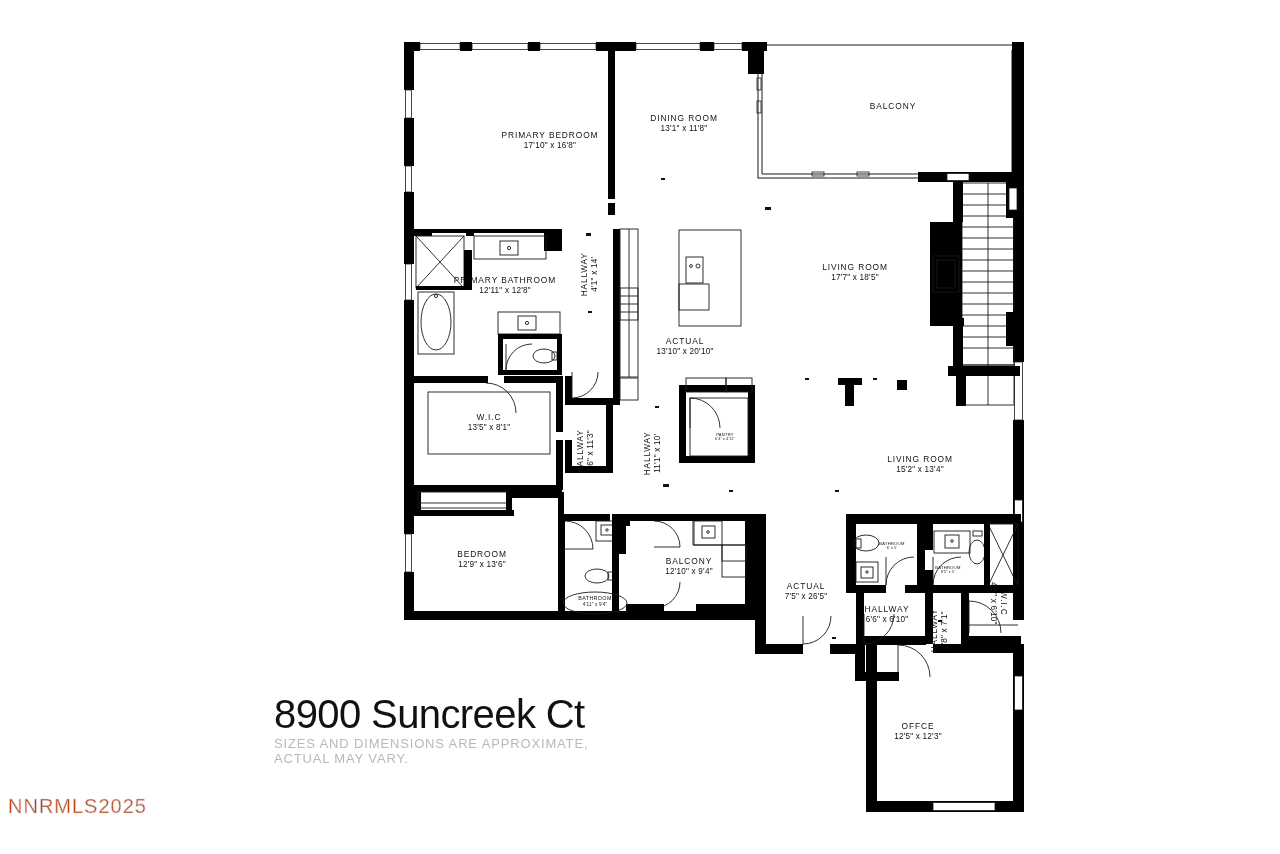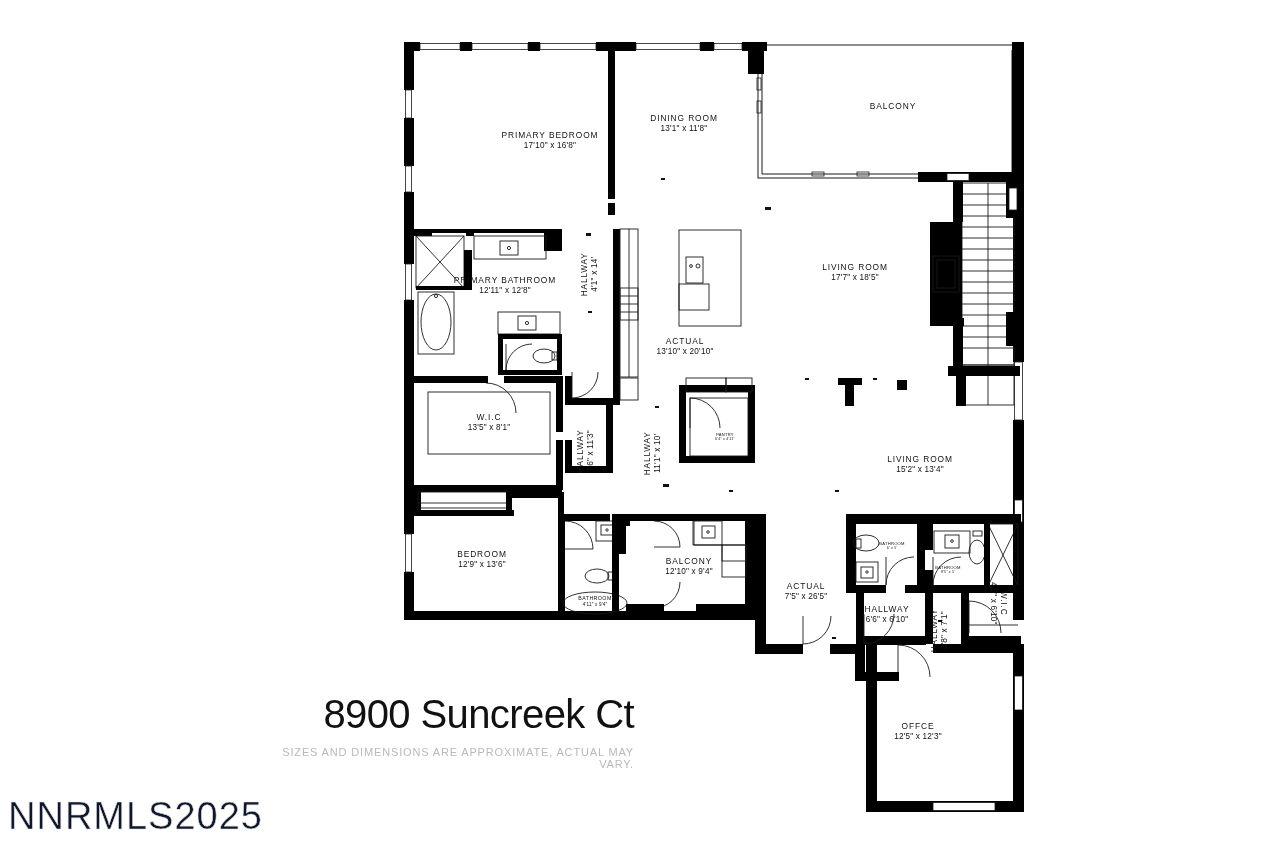--- a/index.html
+++ b/index.html
@@ -23,7 +23,7 @@
   .lbl.vert2{transform-origin:center center;transform:rotate(90deg);}
 
   
-  #titleblock{position:absolute;left:274px;top:693px;width:360px;text-align:right;}
+  #titleblock{position:absolute;left:274px;top:693px;width:360px;text-align:left;}
   #addr{font-size:40px;font-weight:400;letter-spacing:-0.6px;line-height:1.05;color:#111;}
   #subt{font-size:27px;font-weight:400;letter-spacing:-0.2px;line-height:1.15;margin-top:4px;color:#111;}
   #disc{font-size:11px;letter-spacing:.85px;color:#b9b9b9;margin-top:11px;}

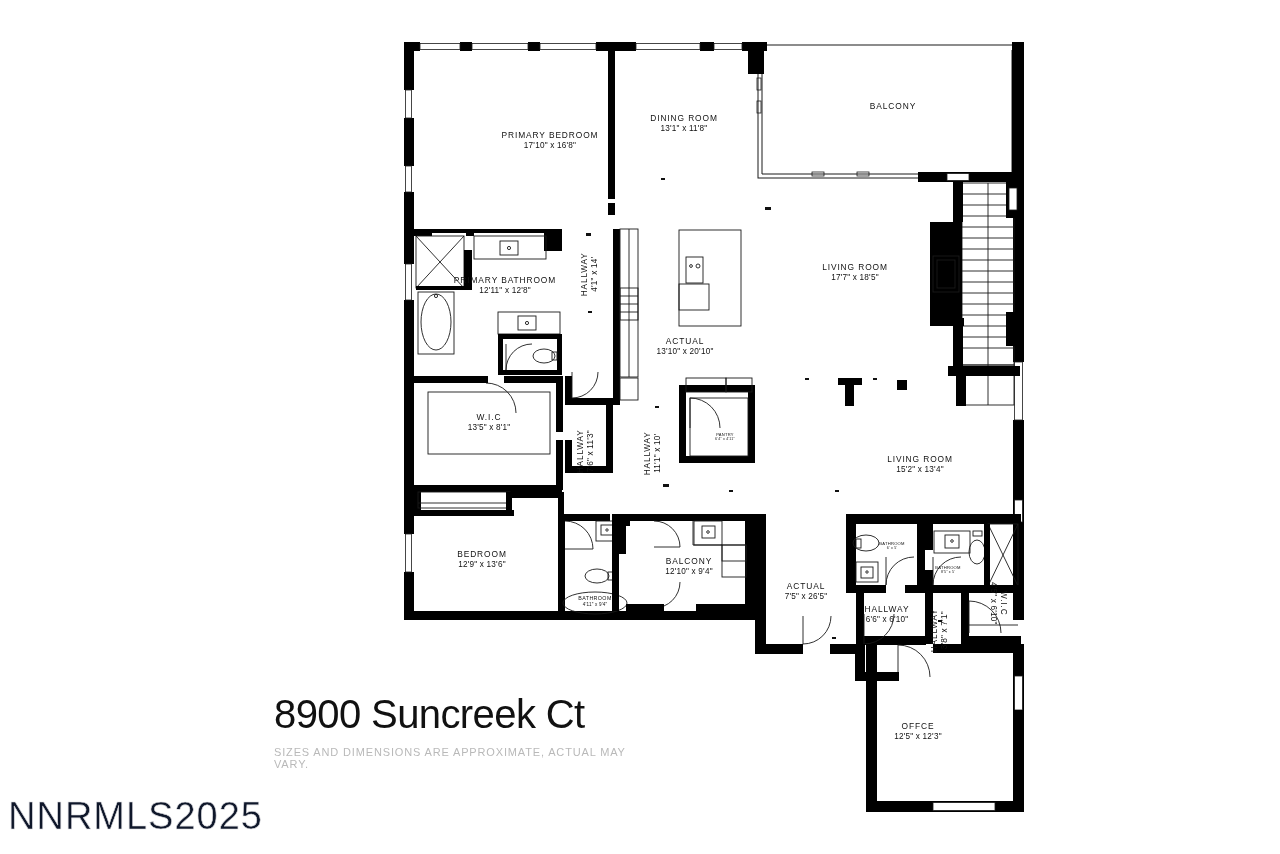--- a/index.html
+++ b/index.html
@@ -26,7 +26,7 @@
   #titleblock{position:absolute;left:274px;top:693px;width:360px;text-align:left;}
   #addr{font-size:40px;font-weight:400;letter-spacing:-0.6px;line-height:1.05;color:#111;}
   #subt{font-size:27px;font-weight:400;letter-spacing:-0.2px;line-height:1.15;margin-top:4px;color:#111;}
-  #disc{font-size:11px;letter-spacing:.85px;color:#b9b9b9;margin-top:11px;}
+  #disc{font-size:13px;letter-spacing:.85px;color:#b9b9b9;margin-top:1px;}
 
   
   #wm{position:absolute;left:8px;top:795px;font-size:38px;letter-spacing:1px;

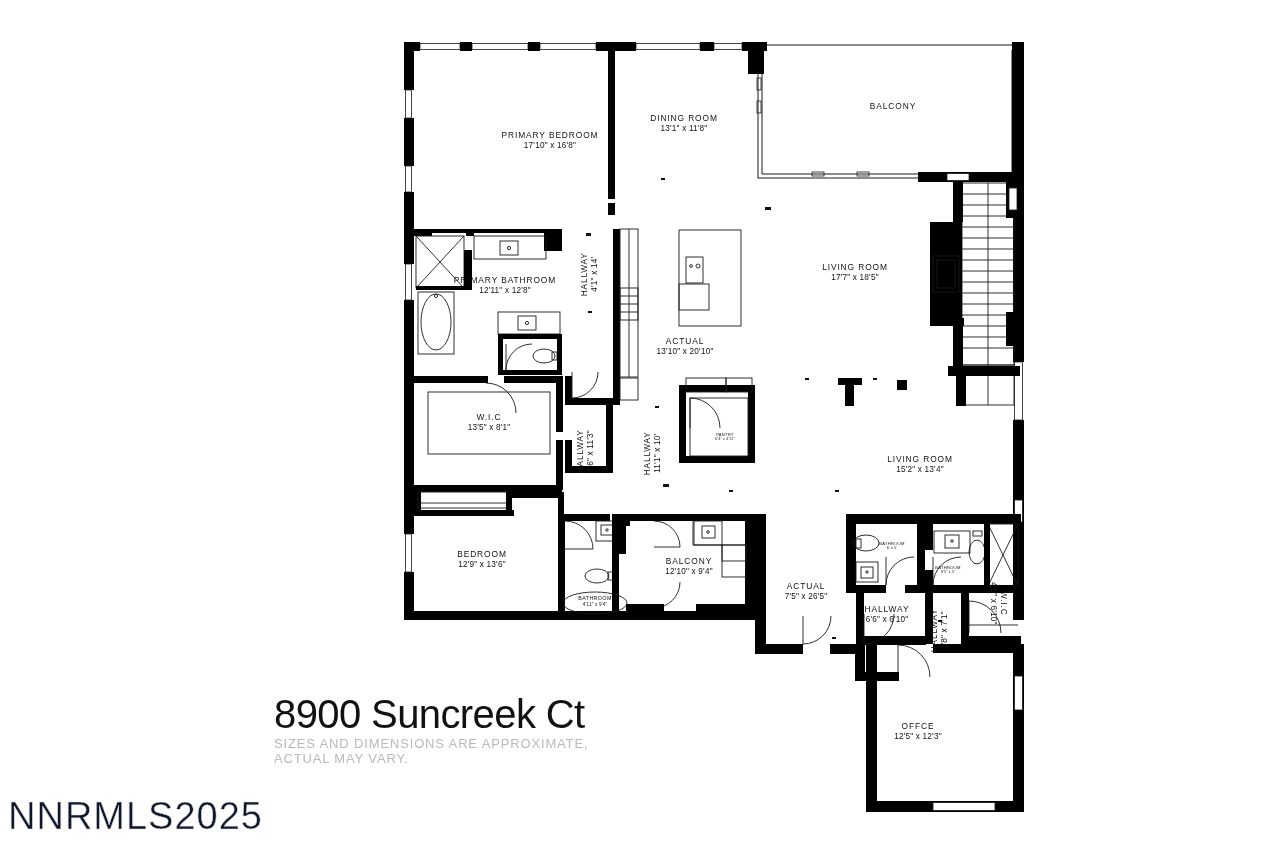--- a/index.html
+++ b/index.html
@@ -29,8 +29,8 @@
   #disc{font-size:13px;letter-spacing:.85px;color:#b9b9b9;margin-top:1px;}
 
   
-  #wm{position:absolute;left:8px;top:795px;font-size:38px;letter-spacing:1px;
-      color:#0f172a;font-family:"Liberation Sans", sans-serif;
+  #wm{position:absolute;left:8px;top:795px;font-size:20px;letter-spacing:1px;
+      color:#c2410c;font-family:"Liberation Sans", sans-serif;
       -webkit-text-stroke:0.6px #d7d7dc;}
 </style>
 </head>

